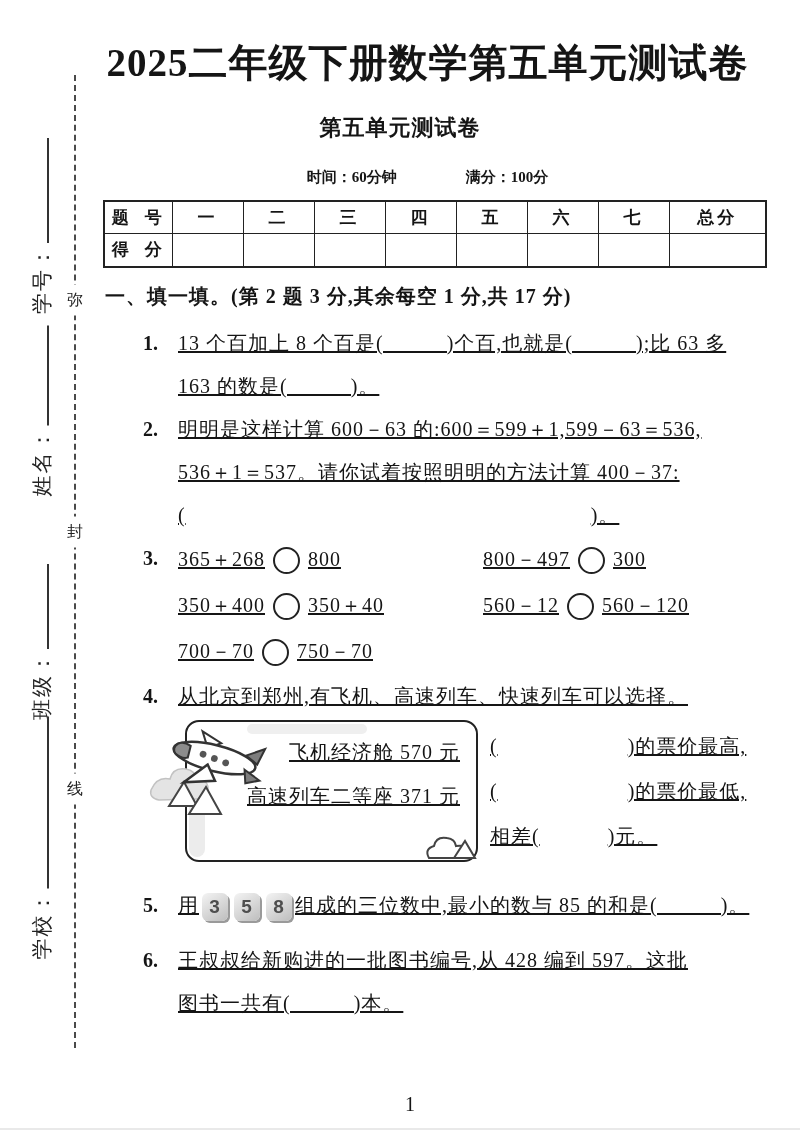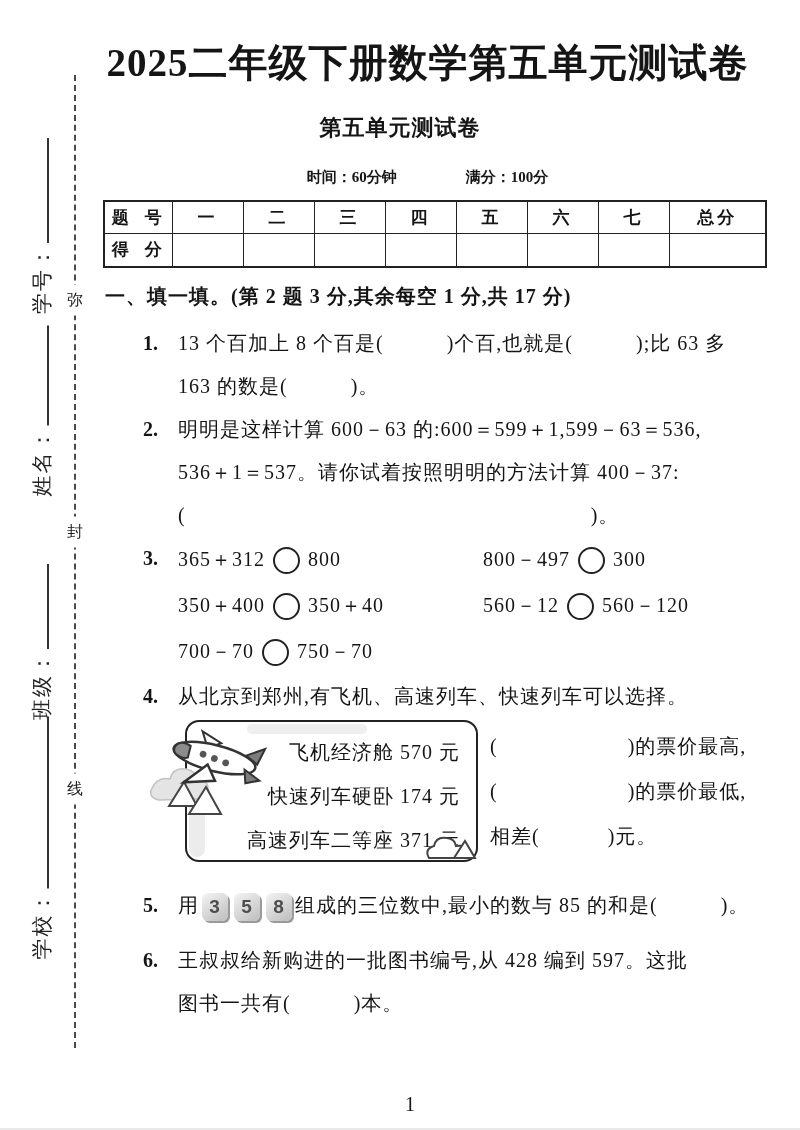--- a/index.html
+++ b/index.html
@@ -28,7 +28,7 @@
   .questions { margin:14px 0 0 143px; }
   .q { display:flex; align-items:flex-start; }
   .qnum { width:35px; flex:0 0 35px; font-weight:bold; font-size:20px; line-height:43px; }
-  .qbody { font-size:20px; letter-spacing:1px; }
+  .qbody { font-size:20px; letter-spacing:1px;text-decoration:underline; }
   .qline { height:43px; line-height:43px; white-space:nowrap; }
   .gap-wide { display:inline-block; width:405px; }
   

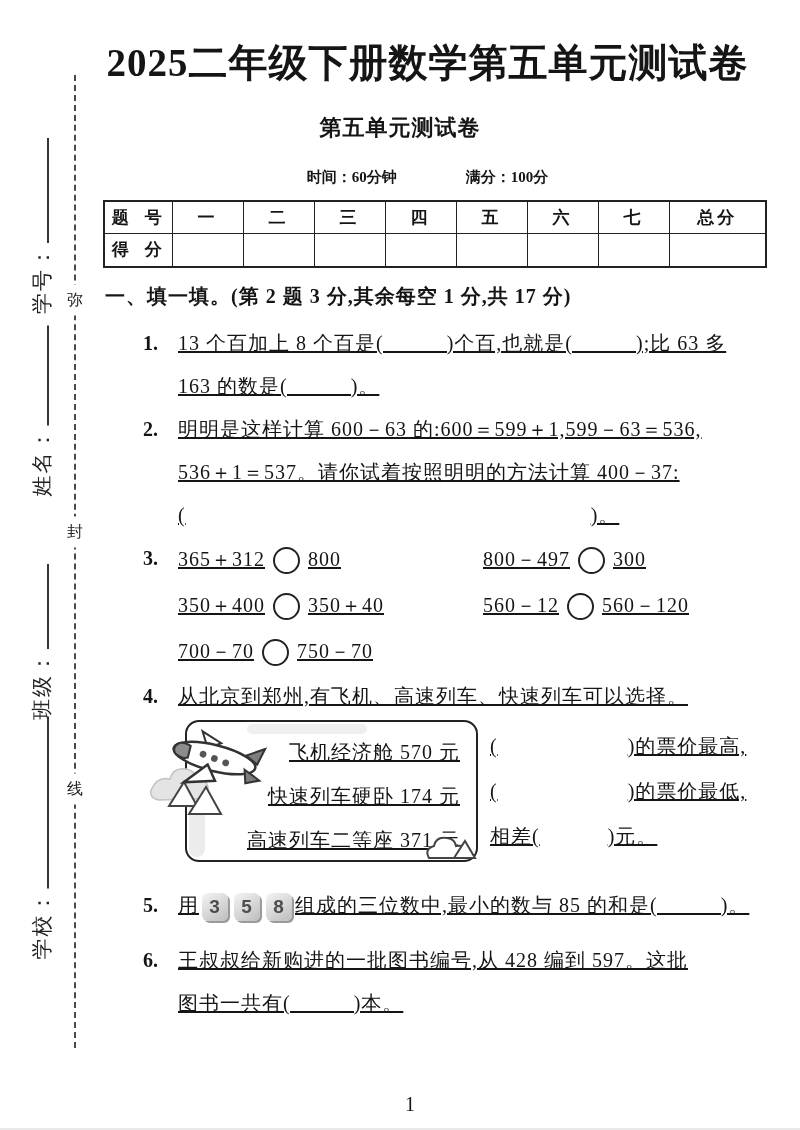--- a/index.html
+++ b/index.html
@@ -155,7 +155,7 @@
       <span class="qnum">3.</span>
       <div class="qbody">
         <div class="q3row">
-          <div class="q3cell-l"><span>365＋312</span><span class="cmp-circle"></span><span>800</span></div>
+          <div class="q3cell-l"><span>365＋268</span><span class="cmp-circle"></span><span>800</span></div>
           <div><span>800－497</span><span class="cmp-circle"></span><span>300</span></div>
         </div>
         <div class="q3row">

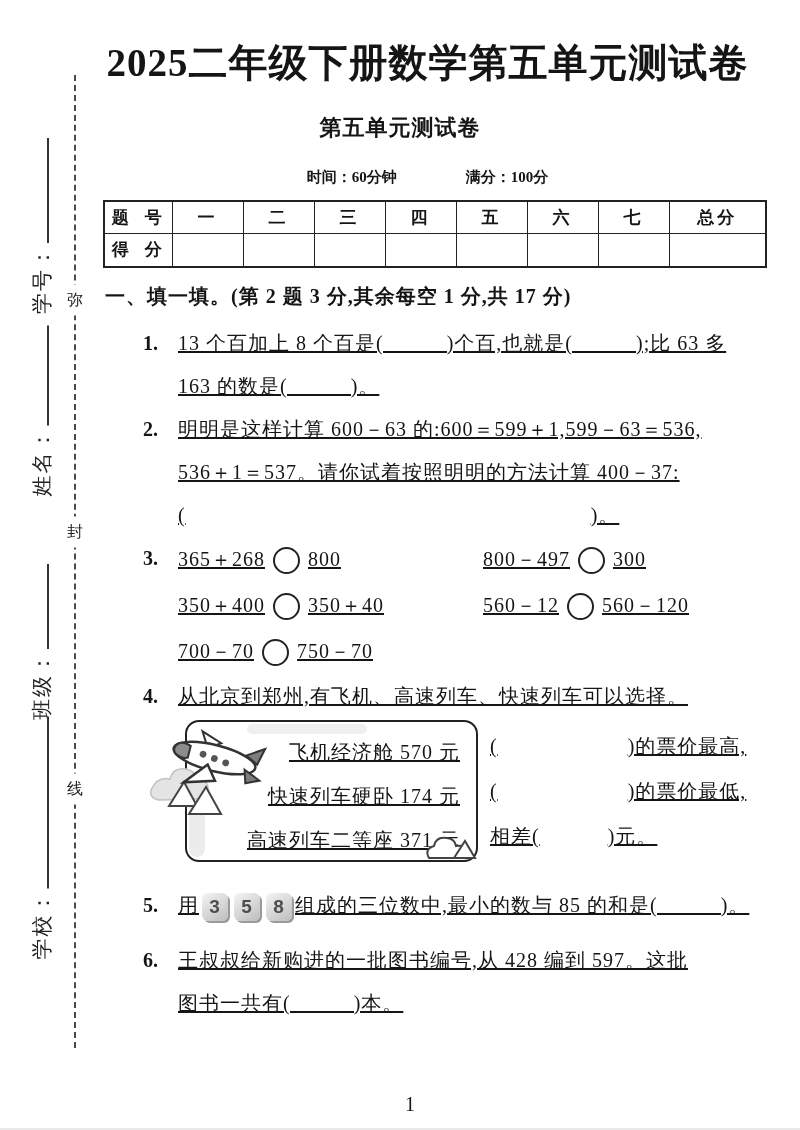--- a/index.html
+++ b/index.html
@@ -178,7 +178,6 @@
             <div class="box-shade-top"></div>
             <div class="fare-lines">
               <div class="fare-line">飞机经济舱 570 元</div>
-              <div class="fare-line">快速列车硬卧 174 元</div>
               <div class="fare-line">高速列车二等座 371 元</div>
             </div>
             <div class="plane-wrap">

